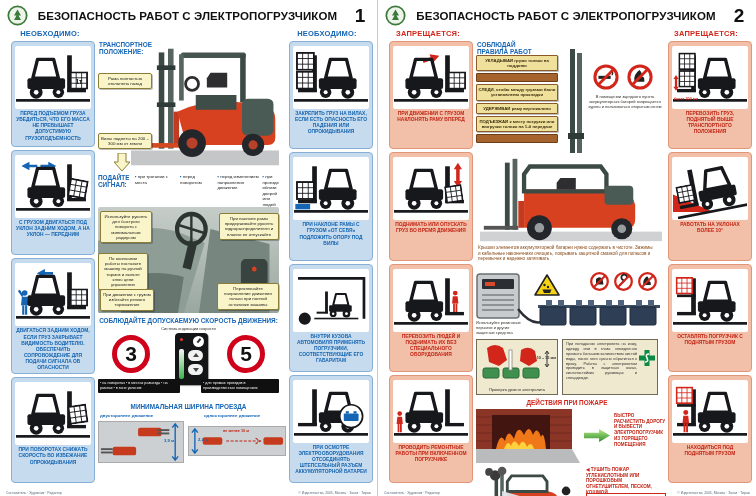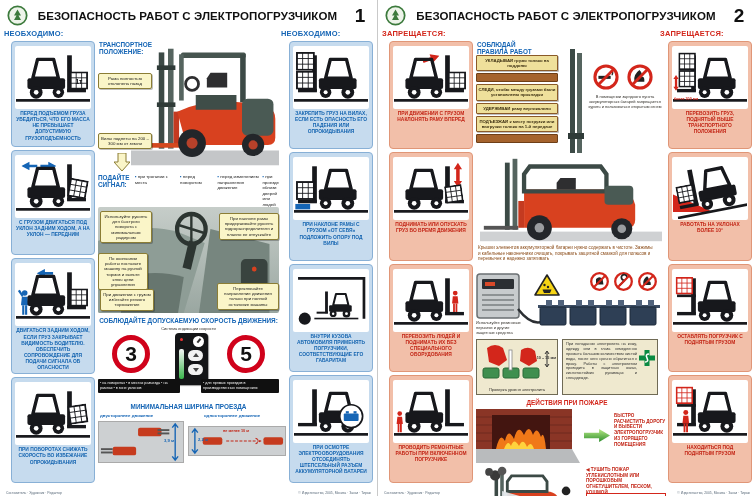--- a/index.html
+++ b/index.html
@@ -13,7 +13,7 @@
   .title{flex:1;text-align:center;font-weight:bold;font-size:11.5px;color:#101010;letter-spacing:.1px;}
   .num{width:26px;font-weight:bold;font-size:19px;text-align:center;color:#101010;}
   .colheads{display:flex;justify-content:space-between;height:11px;margin-top:1px;}
-  .colh{width:92px;font-weight:bold;font-size:7.5px;letter-spacing:.2px;}
+  .colh{width:92px;text-align:center;font-weight:bold;font-size:7.5px;letter-spacing:.2px;}
   .c-blue{color:#1565b5;} .c-red{color:#d3261b;}
   .cols{display:flex;gap:3px;height:442px;margin-top:1px;}
   .side{width:91px;display:flex;flex-direction:column;gap:3px;padding-left:7px;}

